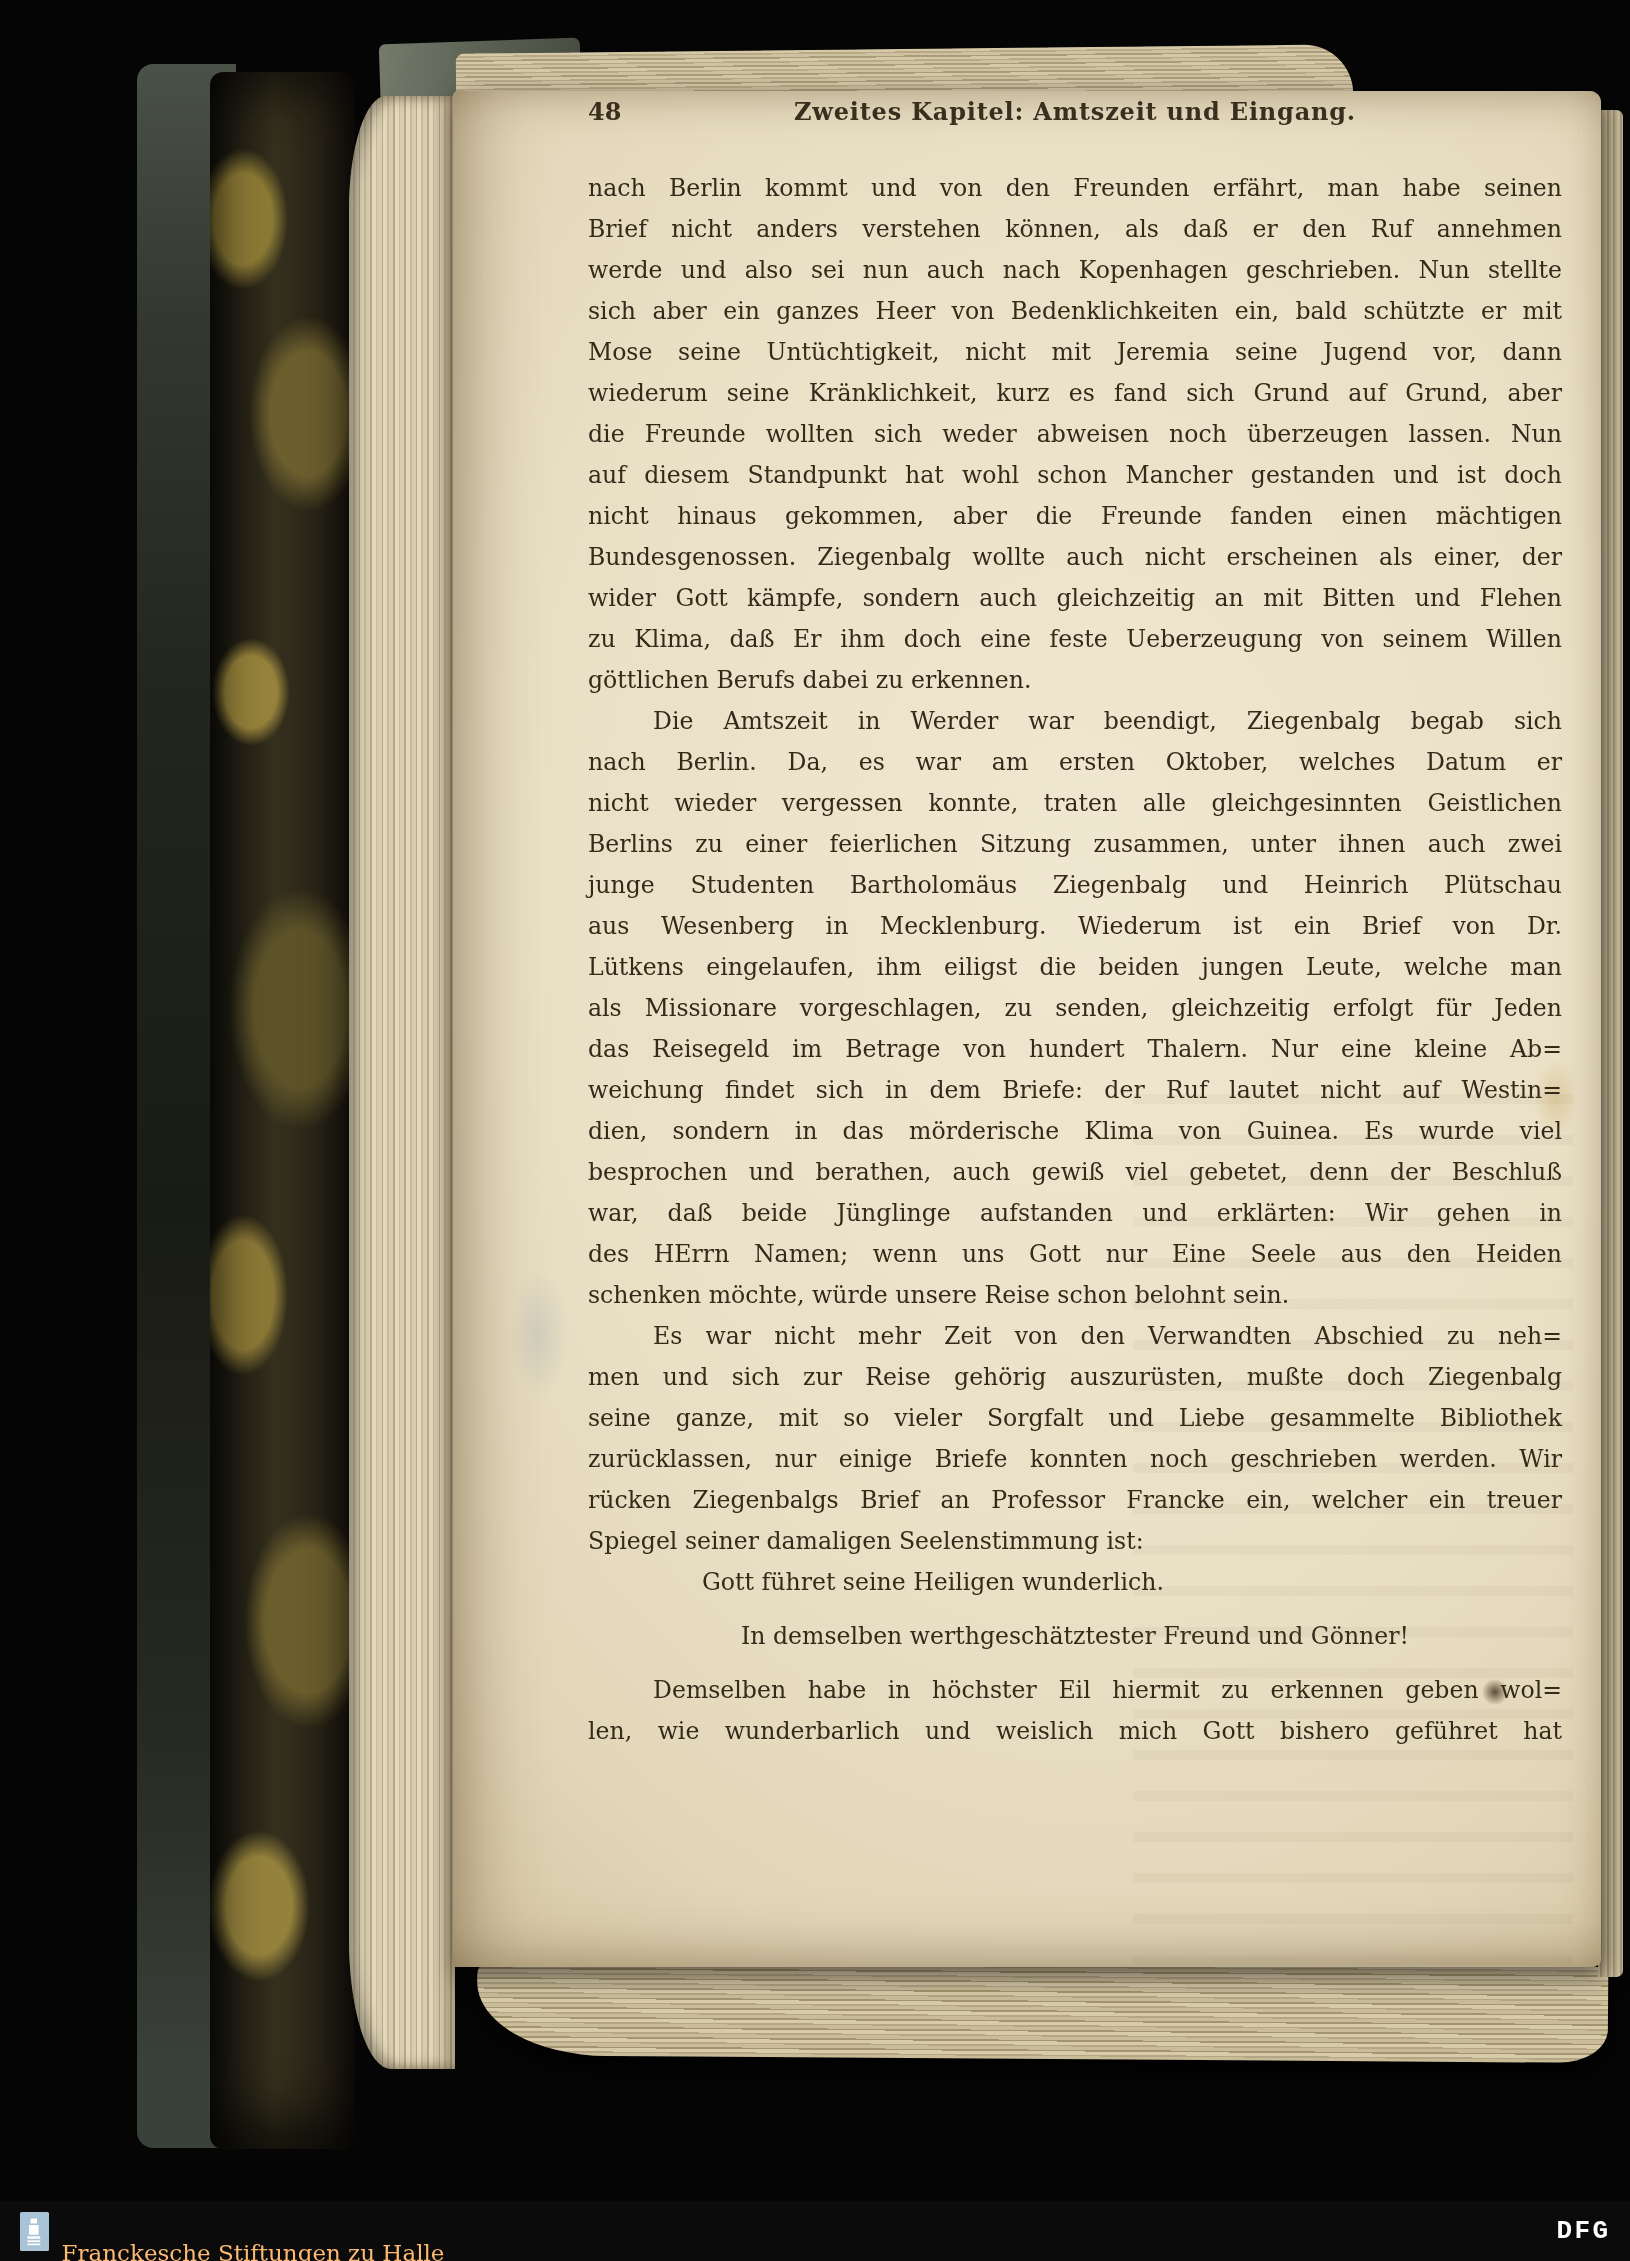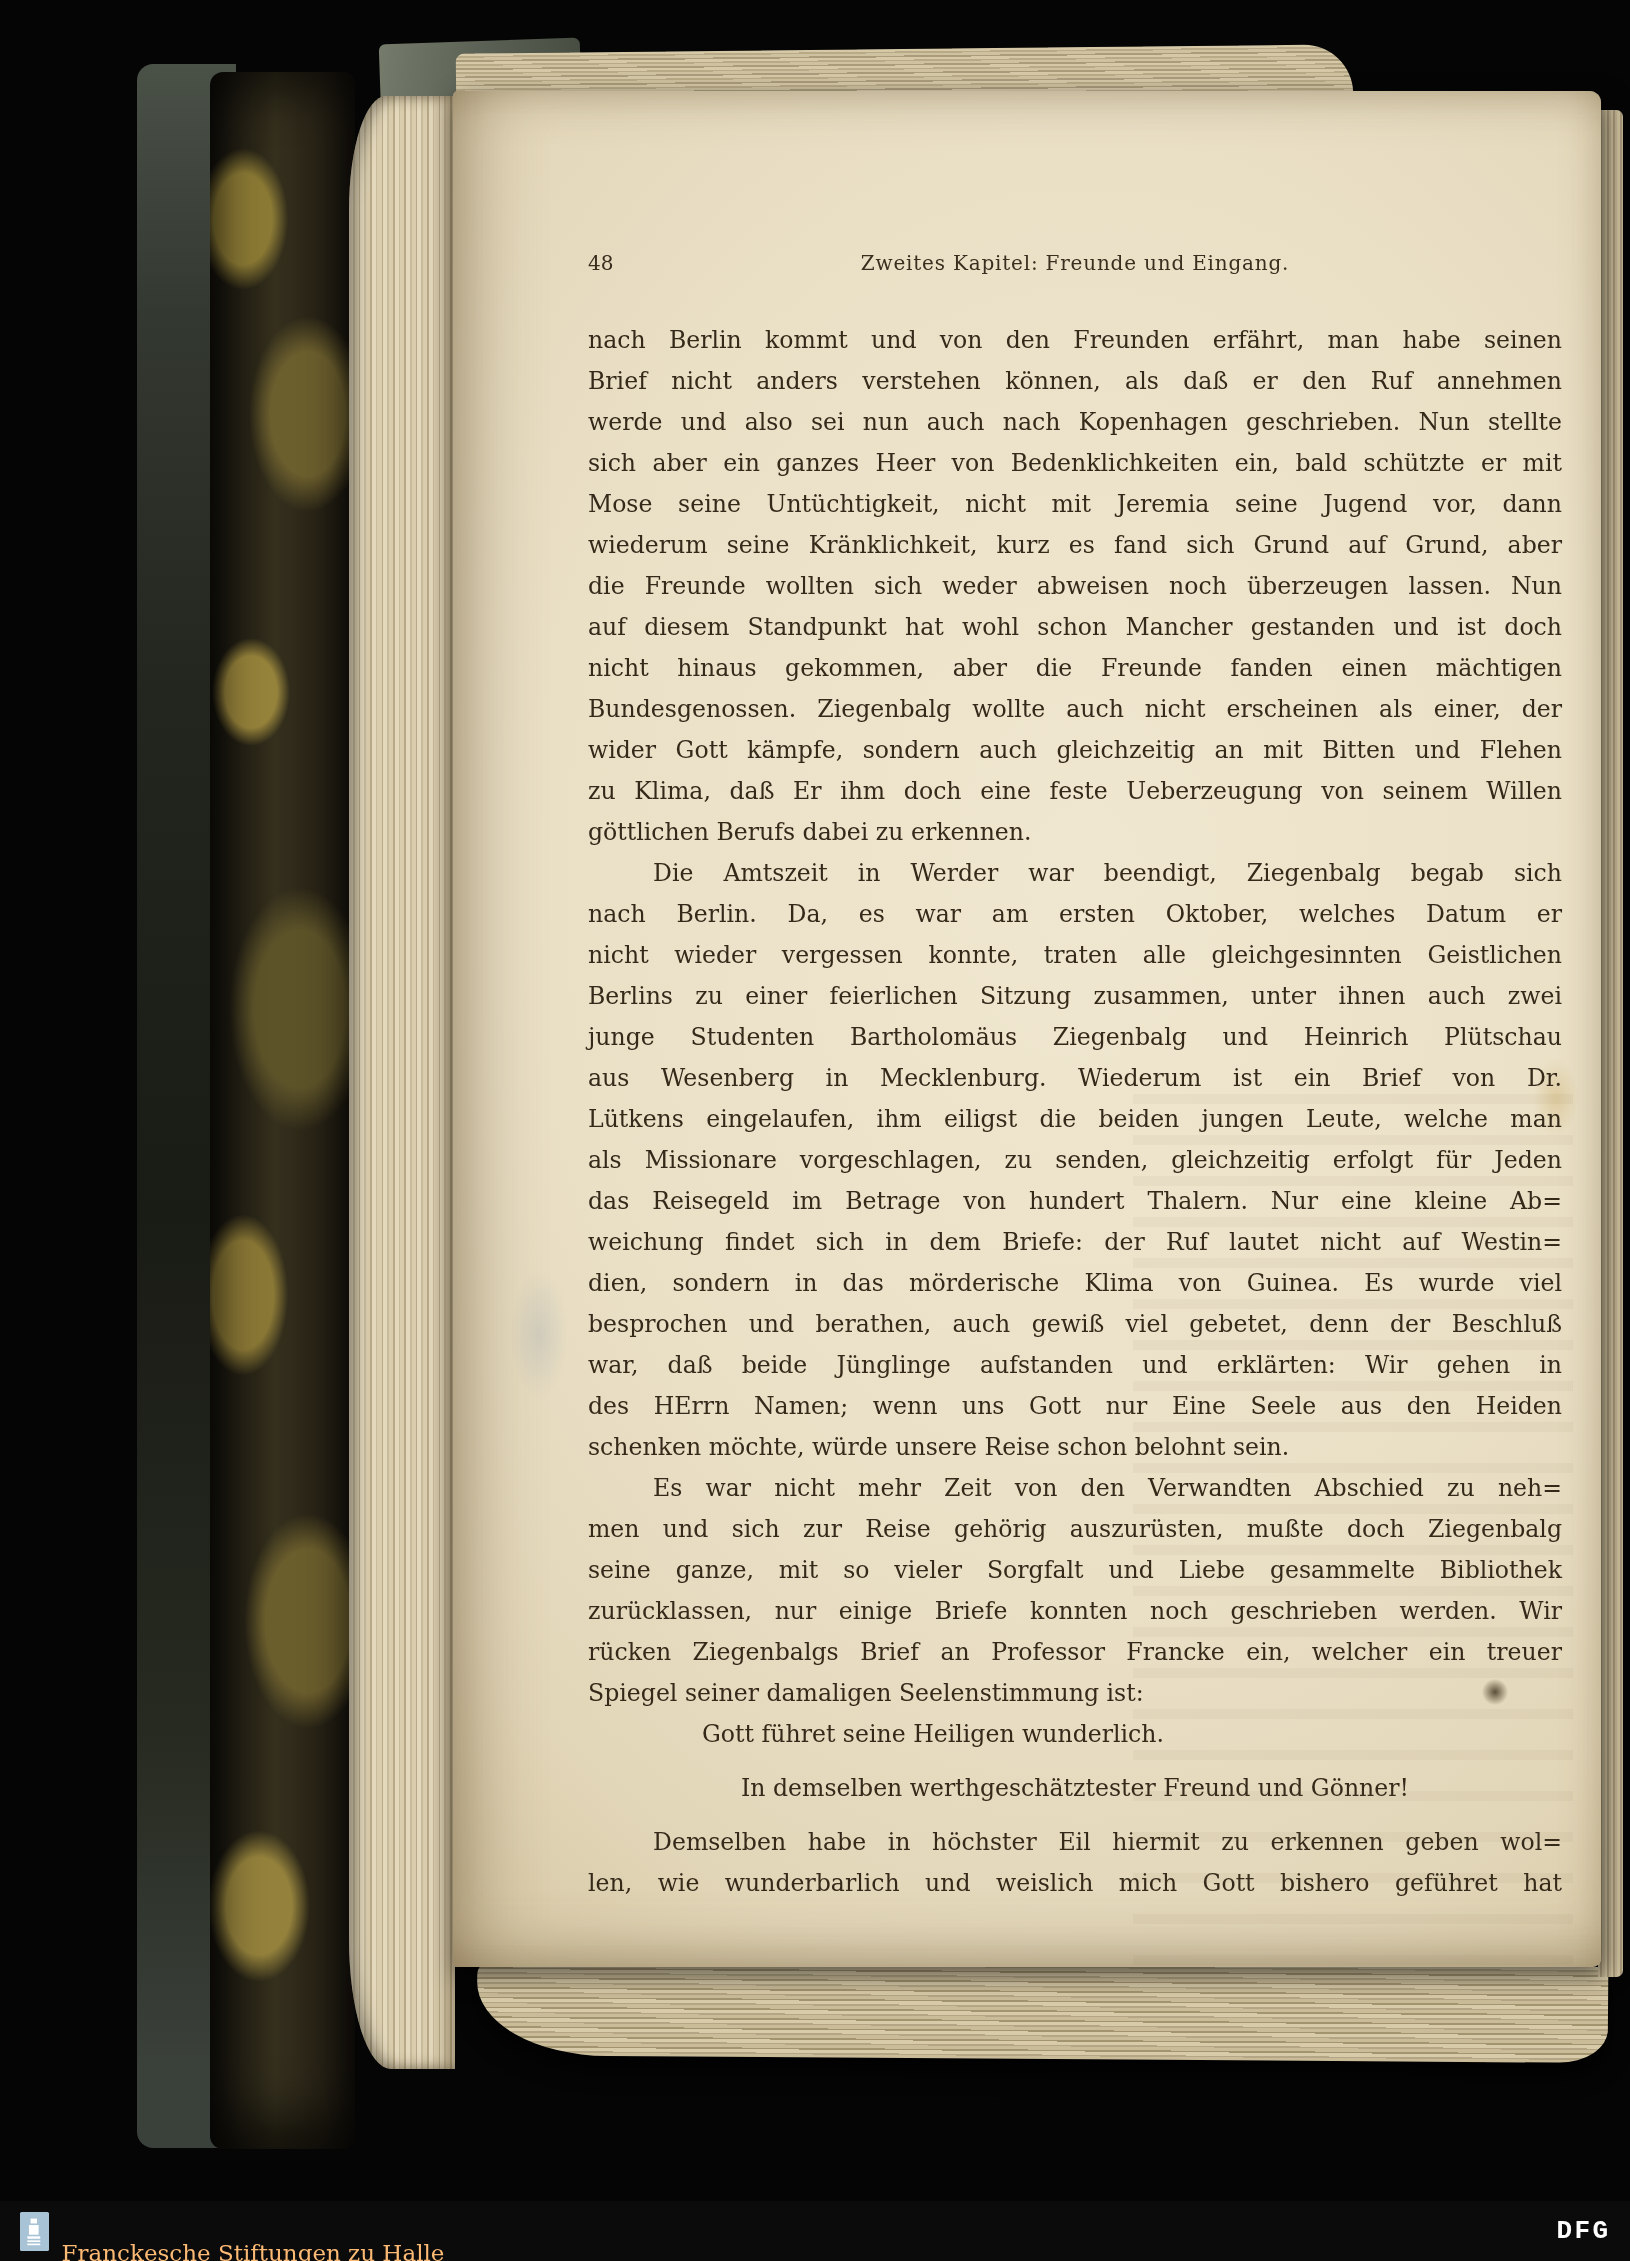--- a/index.html
+++ b/index.html
@@ -81,7 +81,7 @@
   }
   .page-inner { position:absolute; left:135px; right:39px; top:0; }
 
-  .page-head { position:relative; margin-top:152px; height:41px; font-size:20px; line-height:41px; color:#3a2f1f; }
+  .page-head { position:relative; height:41px; font-size:24px; line-height:41px; color:#3a2f1f;font-weight:bold; }
   .pagenum   { position:absolute; left:0; top:0; }
   .head-title{ display:block; text-align:center; letter-spacing:0.8px; }
 

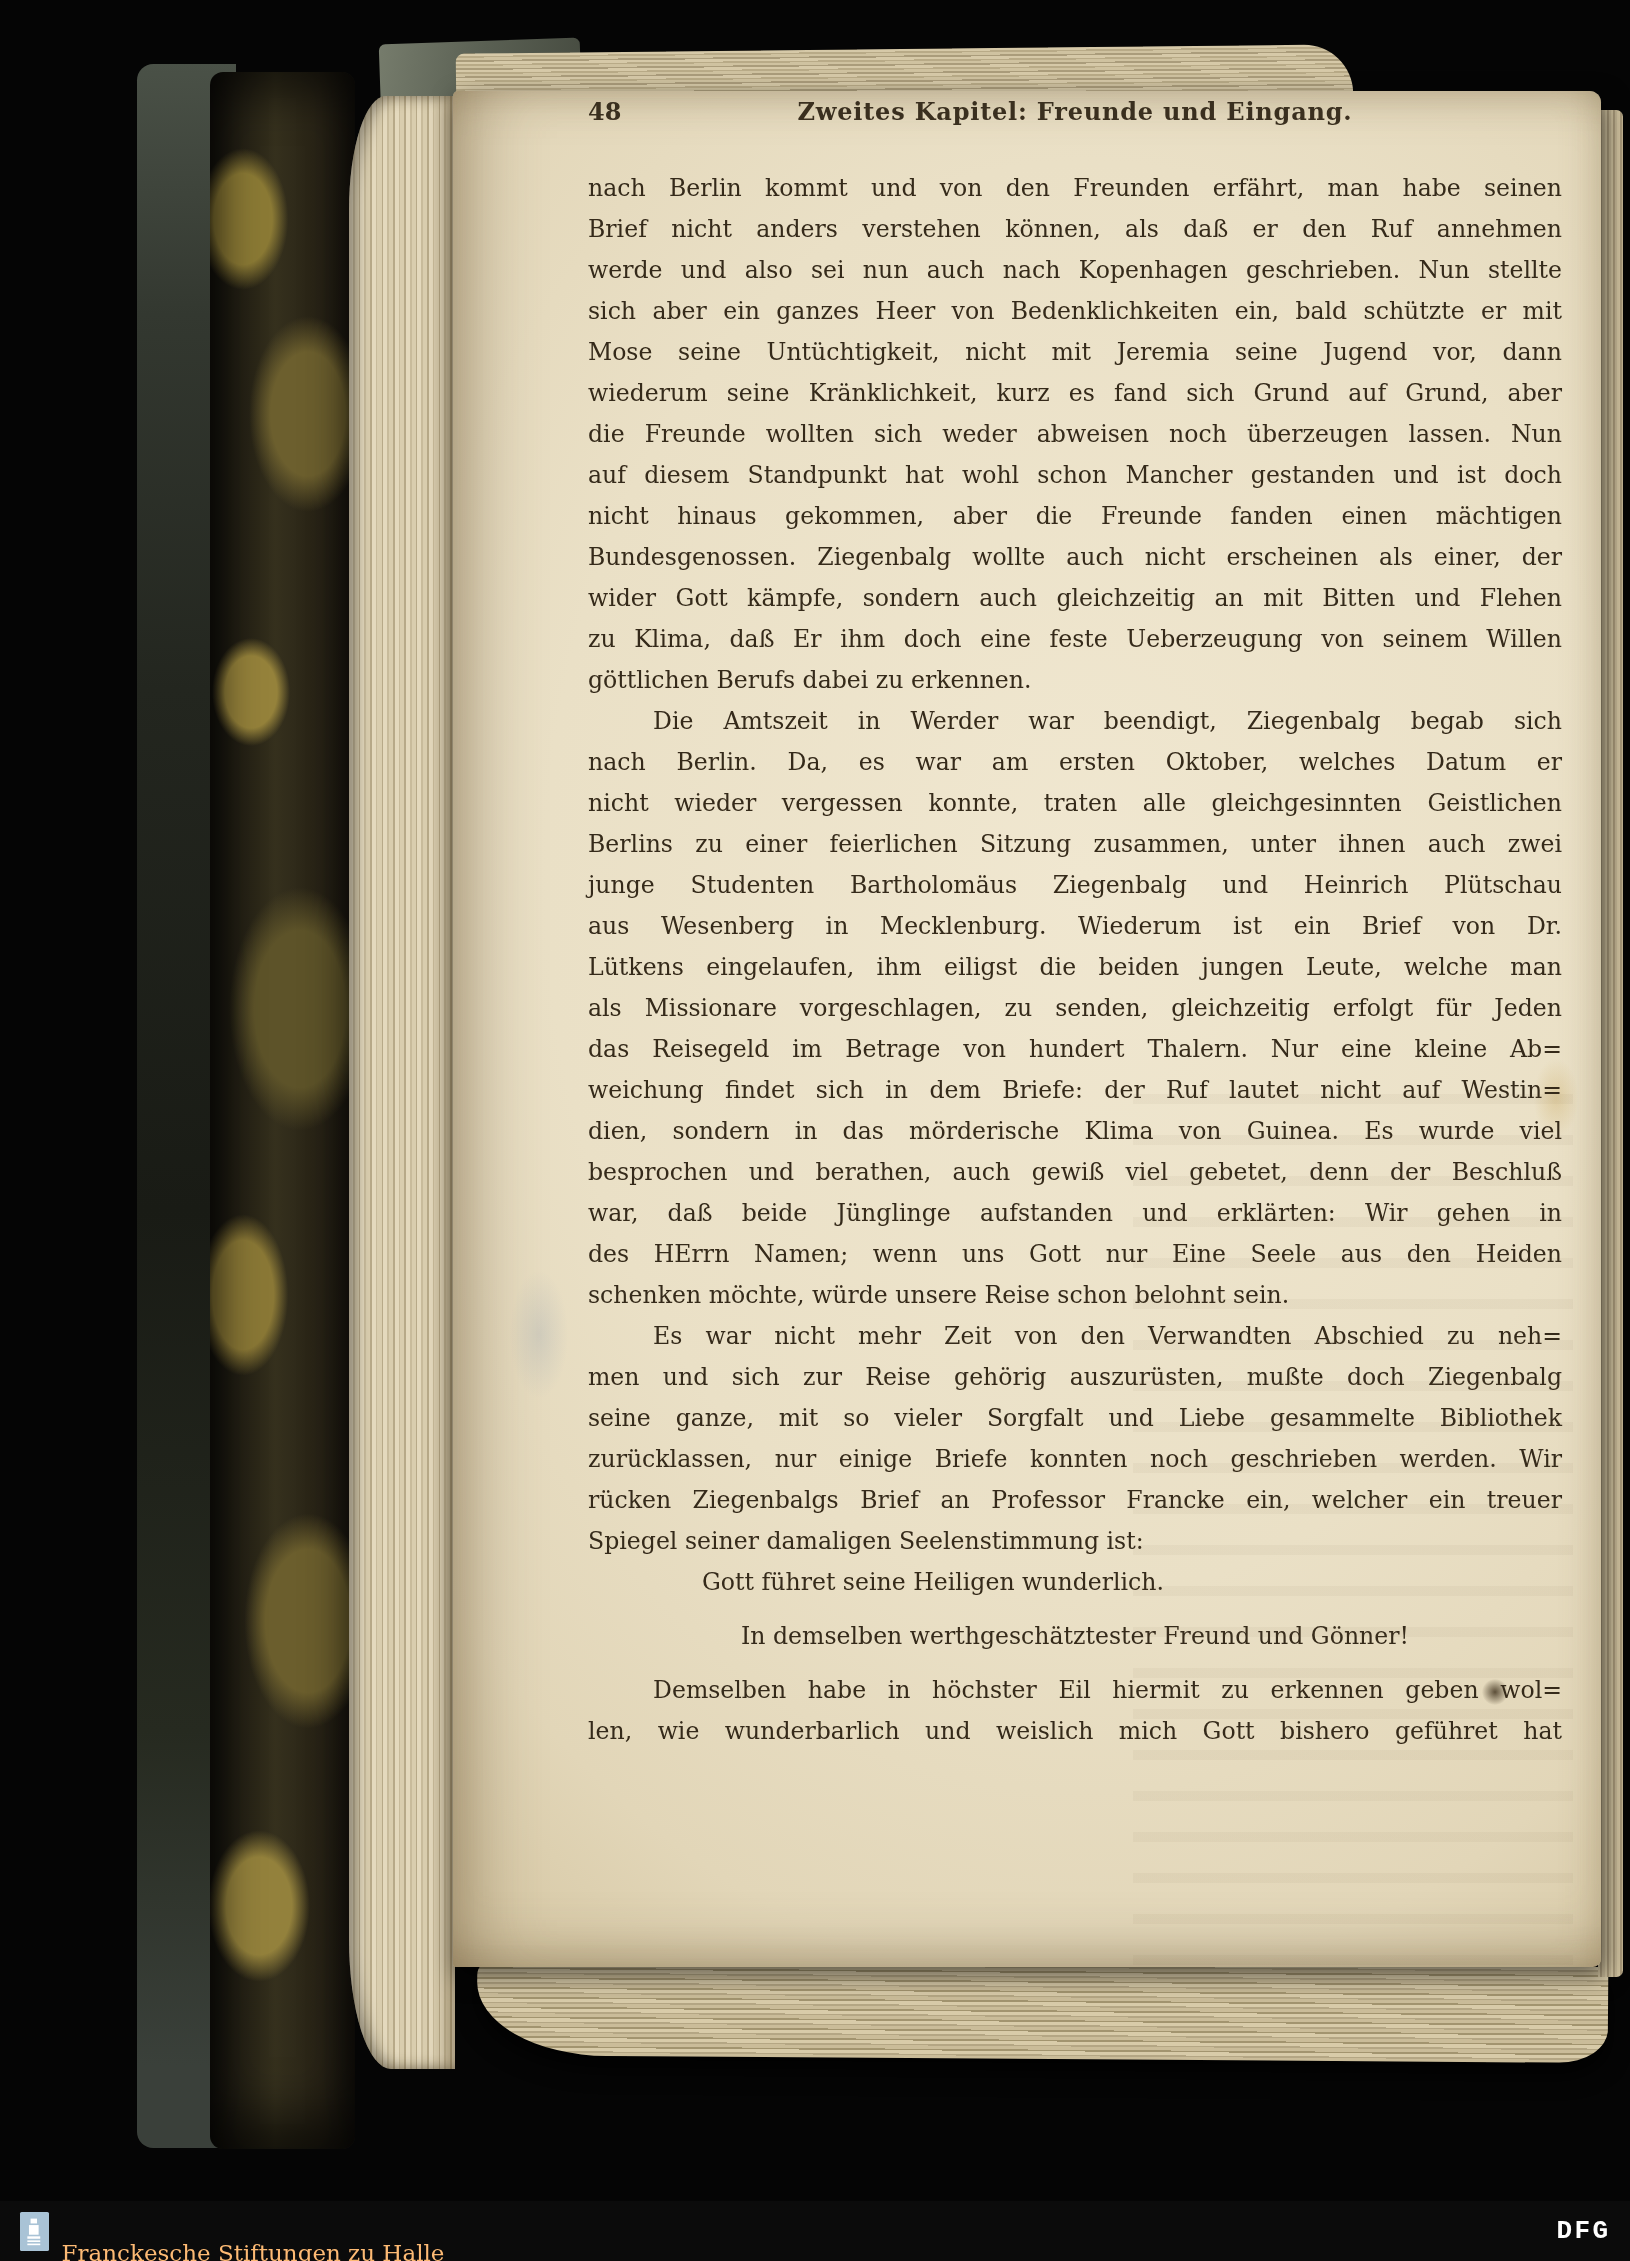--- a/index.html
+++ b/index.html
@@ -144,7 +144,7 @@
     <div class="page-inner">
       <div class="page-head">
         <span class="pagenum">48</span>
-        <span class="head-title">Zweites Kapitel: Freunde und Eingang.</span>
+        <span class="head-title">Zweites Kapitel: Amtszeit und Eingang.</span>
       </div>
       <div class="page-body" id="page-body">
           <div class="blk blk-body">

